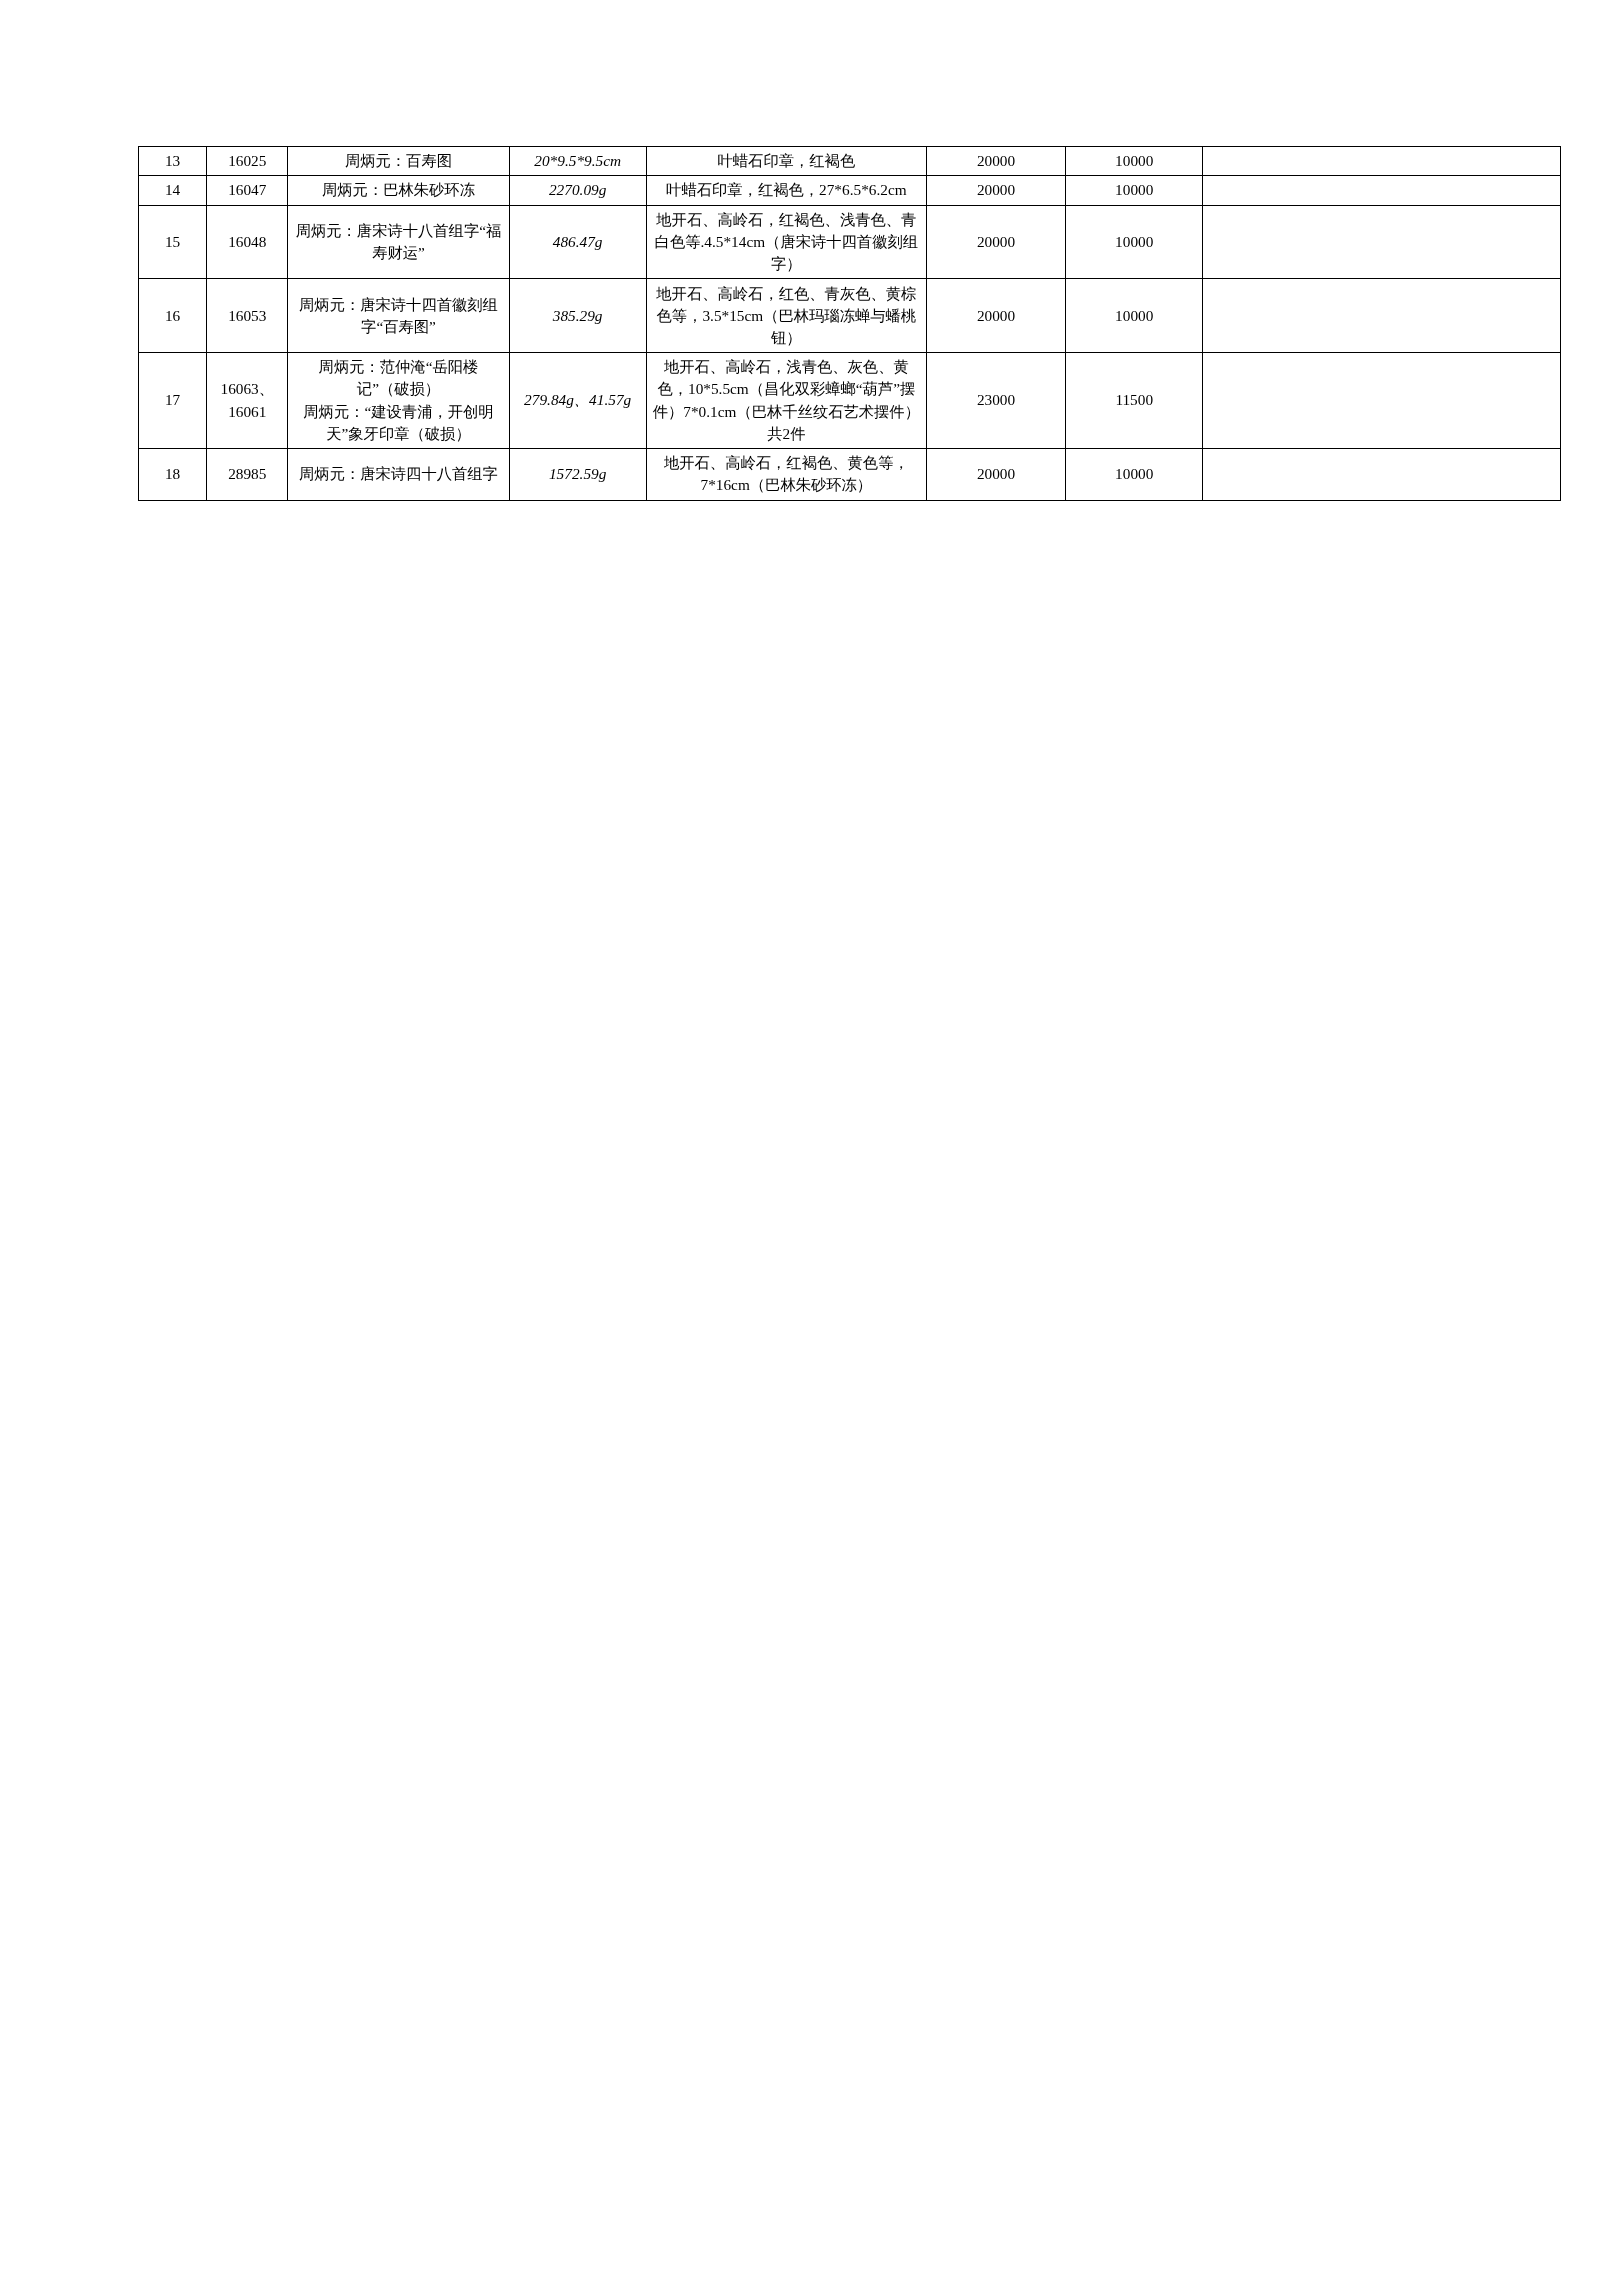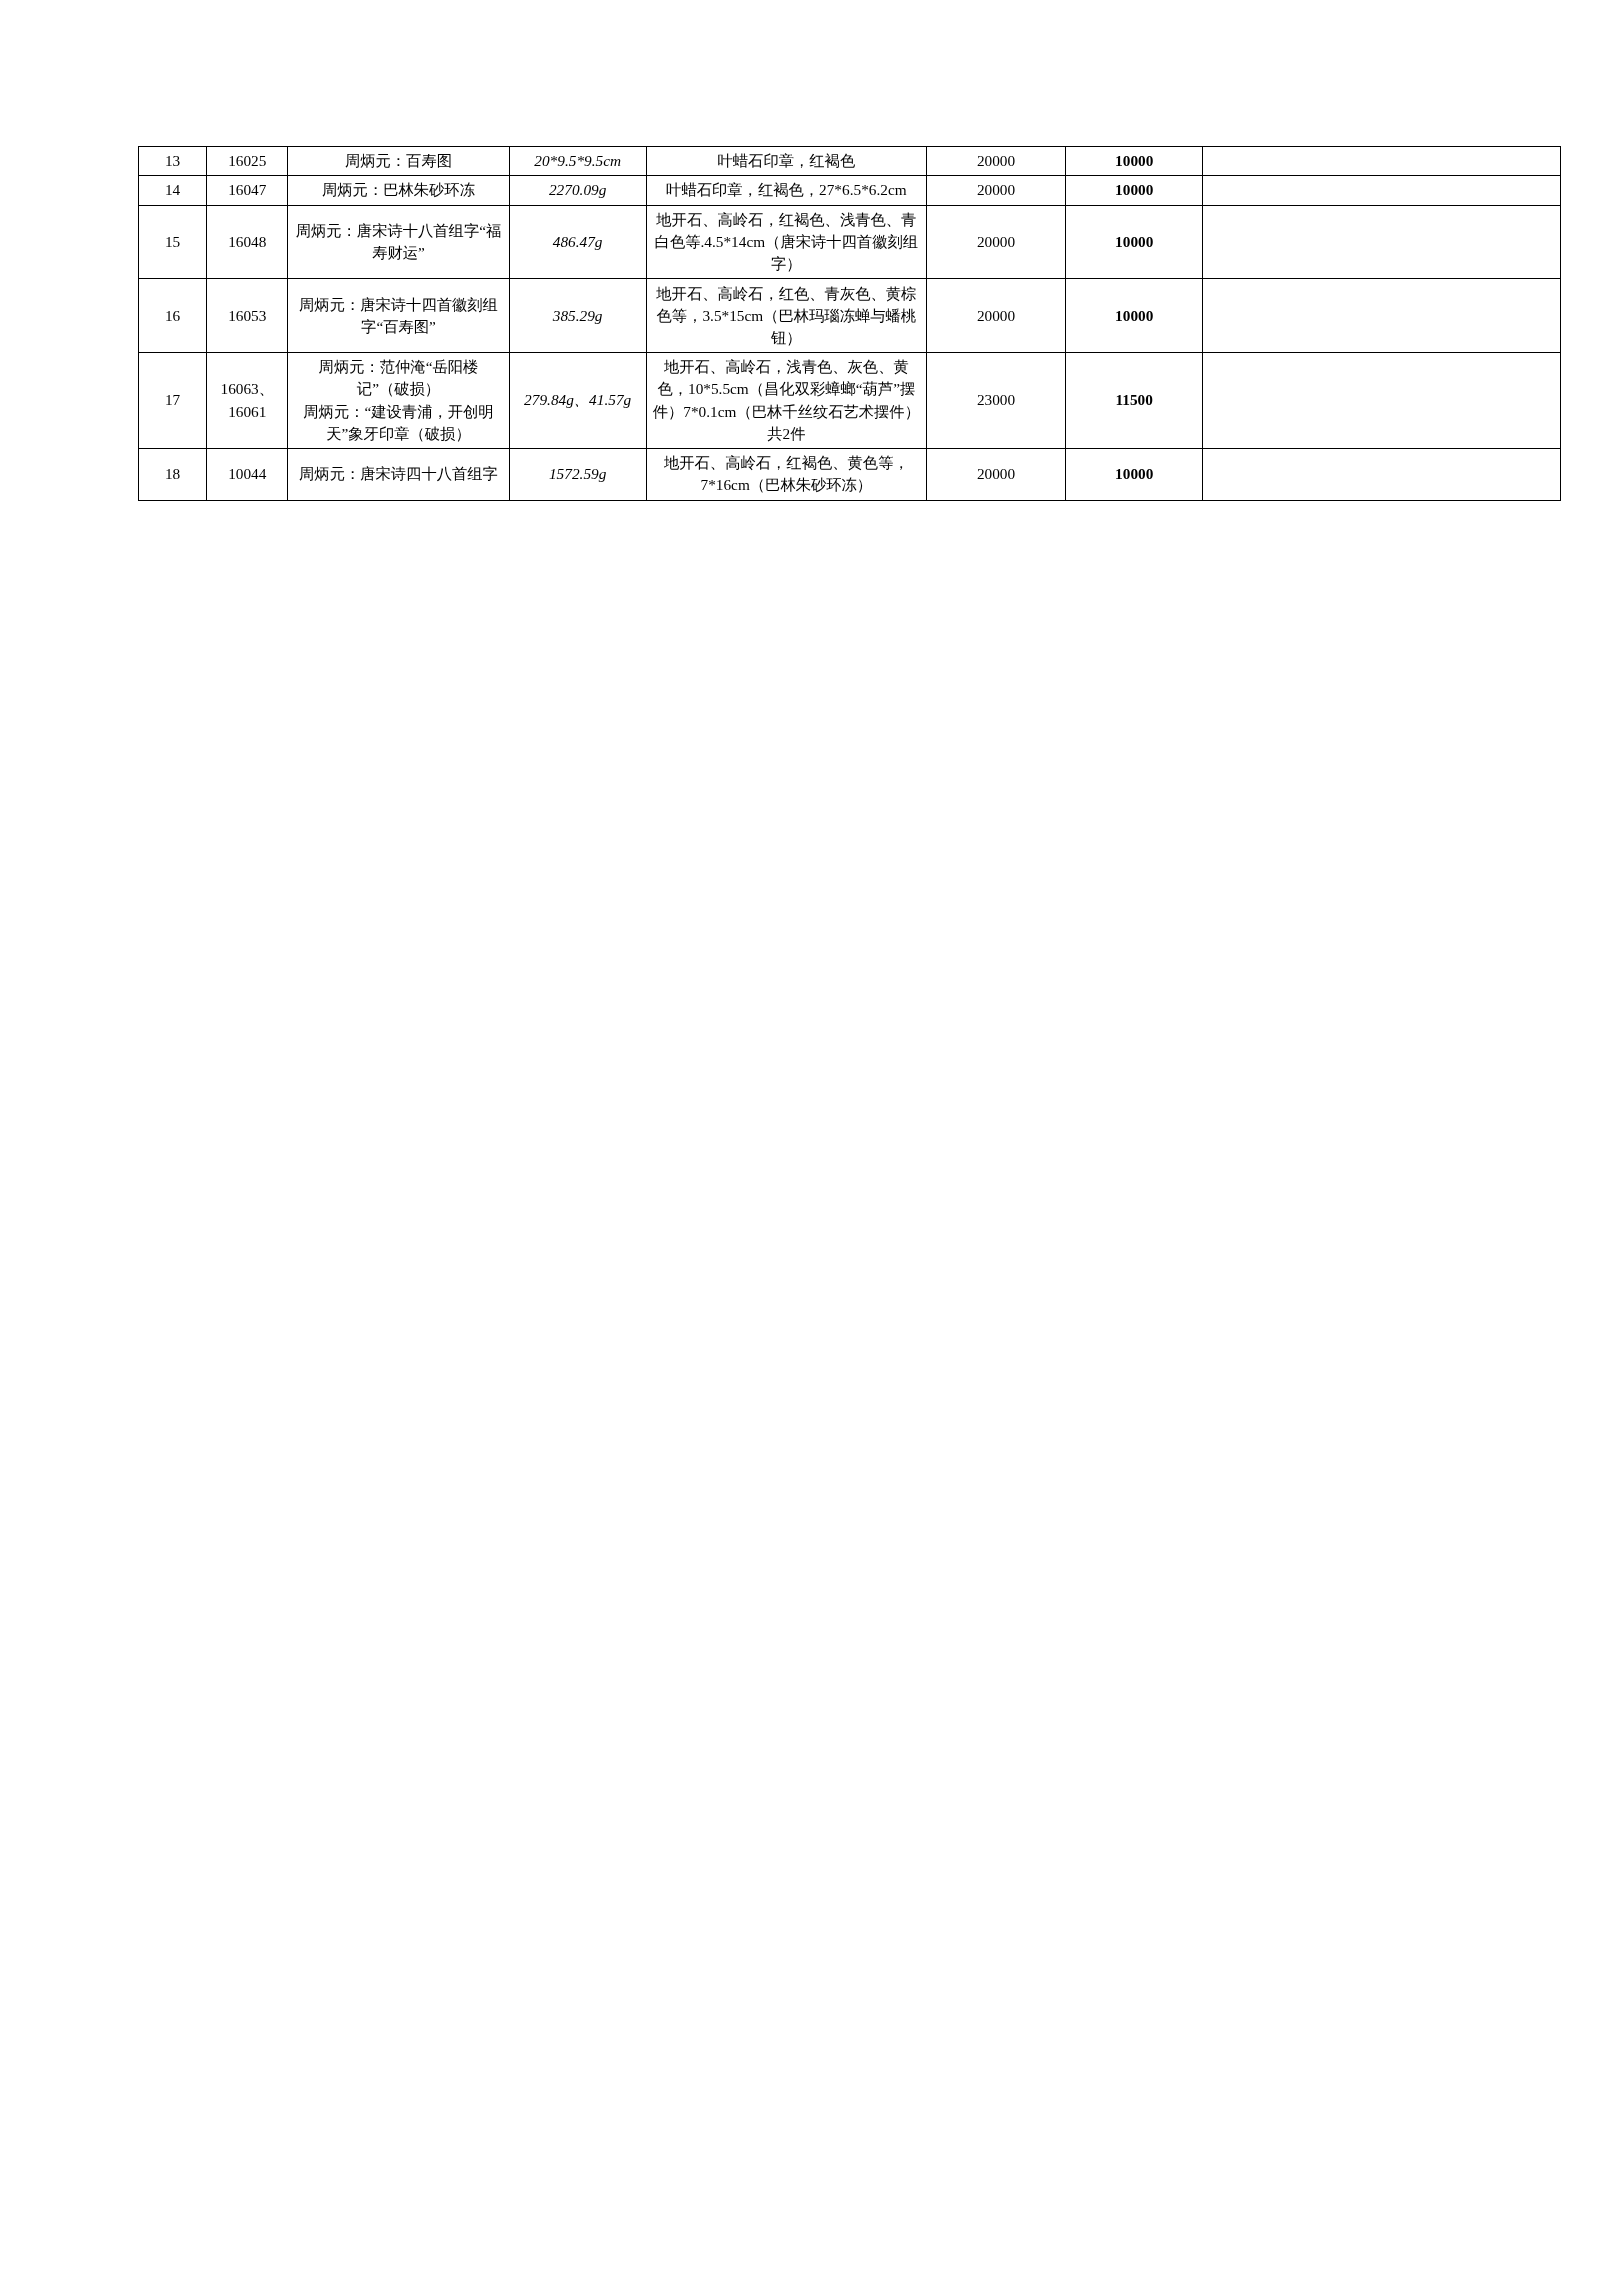--- a/index.html
+++ b/index.html
@@ -42,7 +42,7 @@
   td.c-spec  { width: 128px; font-style: italic; }
   td.c-desc  { width: 271px; }
   td.c-price1{ width: 130px; margin-top: 48px; }
-  td.c-price2{ width: 128px; font-weight: bold; }
+  td.c-price2{ width: 128px; }
   td.c-img   { width: 348px; padding: 0; }
 
   .img-cell-inner {

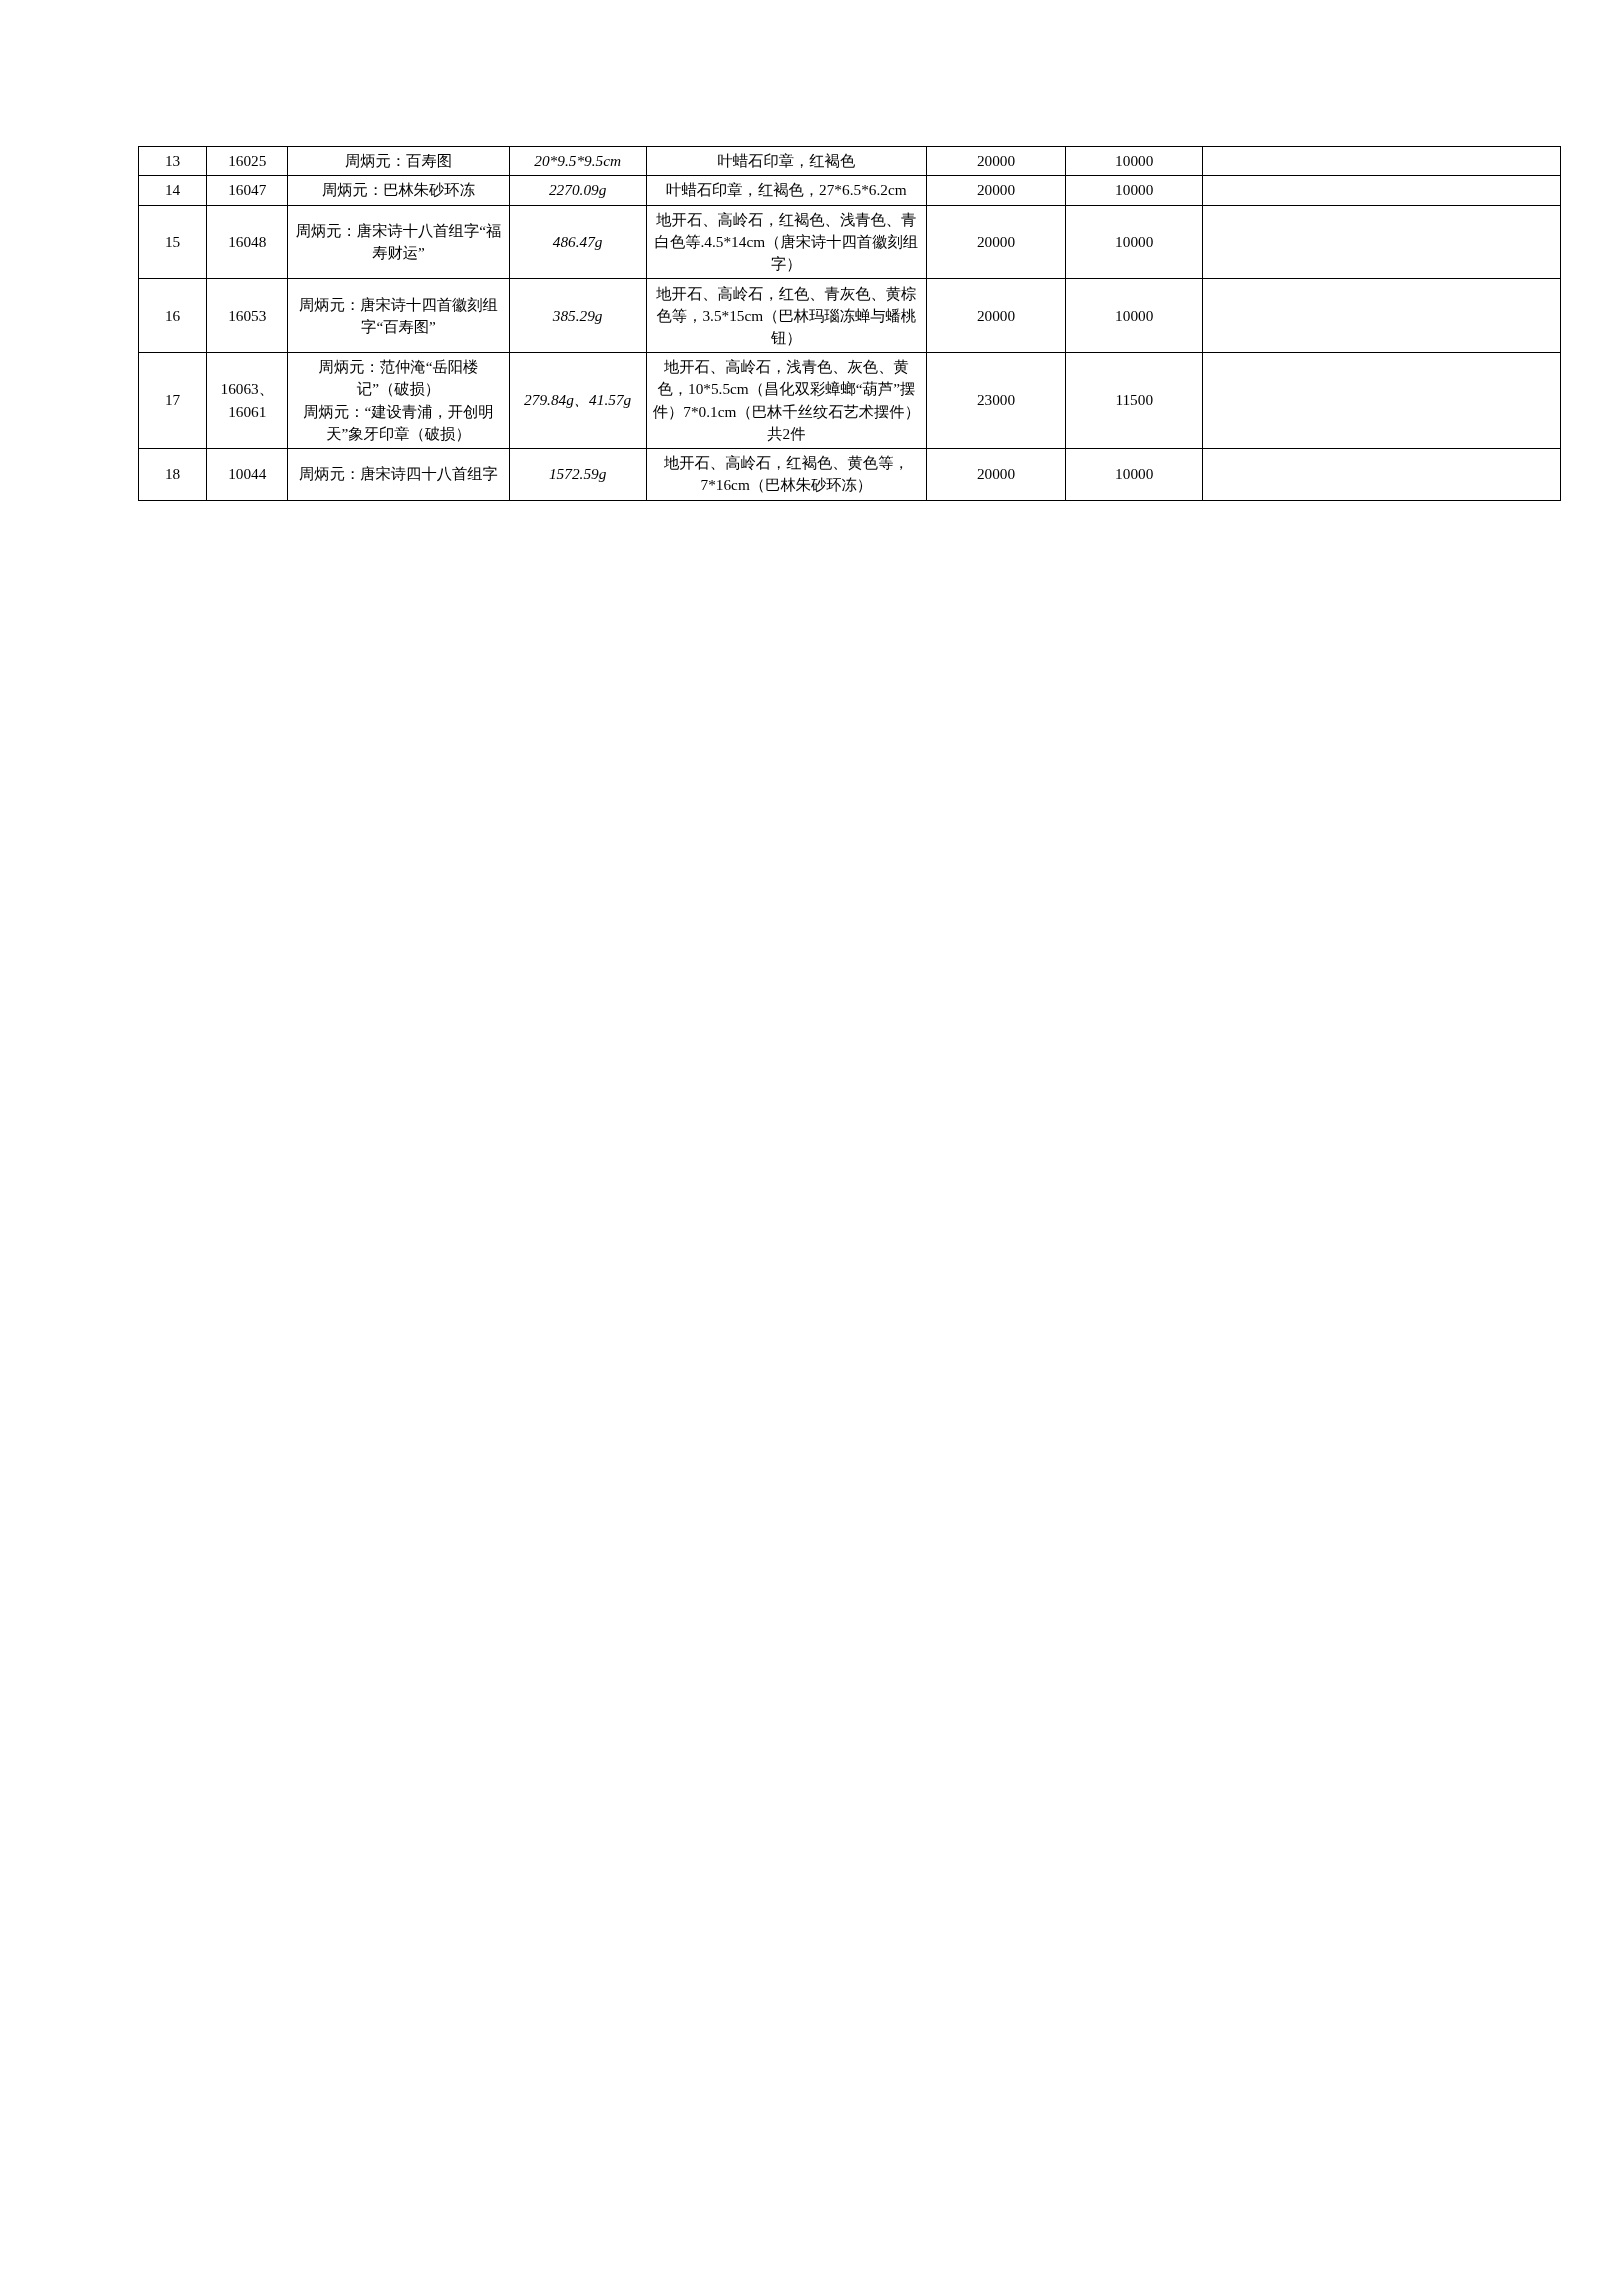--- a/index.html
+++ b/index.html
@@ -326,7 +326,7 @@
 
       <tr>
         <td class="c-idx">18</td>
-        <td class="c-code">10044</td>
+        <td class="c-code">28985</td>
         <td class="c-name">周炳元：唐宋诗四十八首组字</td>
         <td class="c-spec">1572.59g</td>
         <td class="c-desc">地开石、高岭石，红褐色、黄色等，7*16cm（巴林朱砂环冻）</td>

